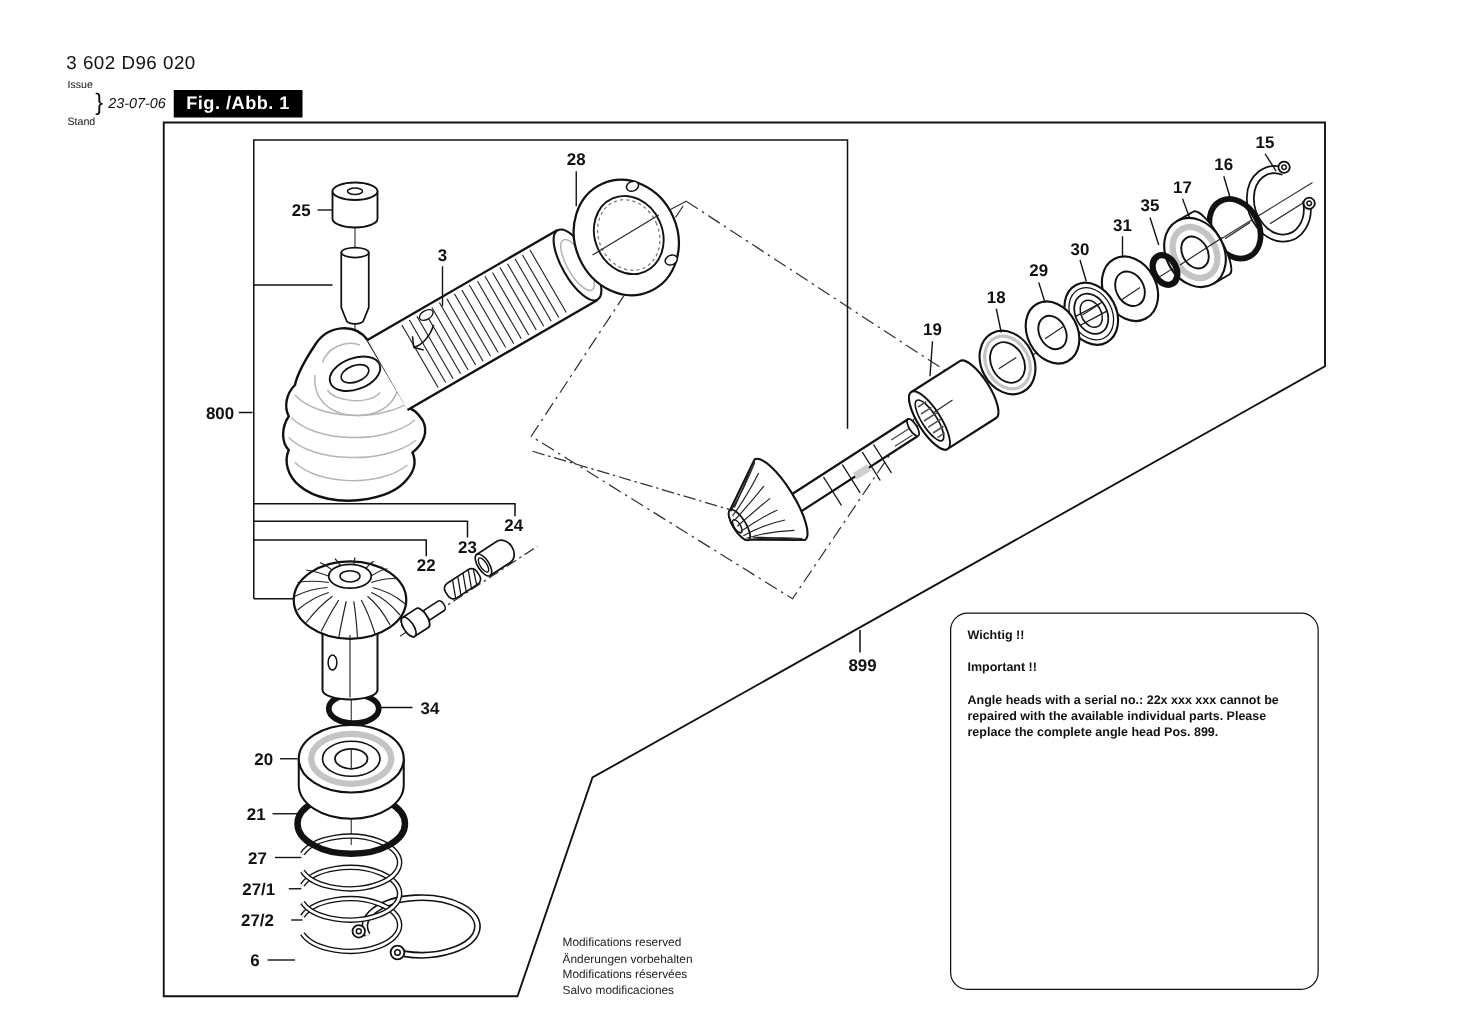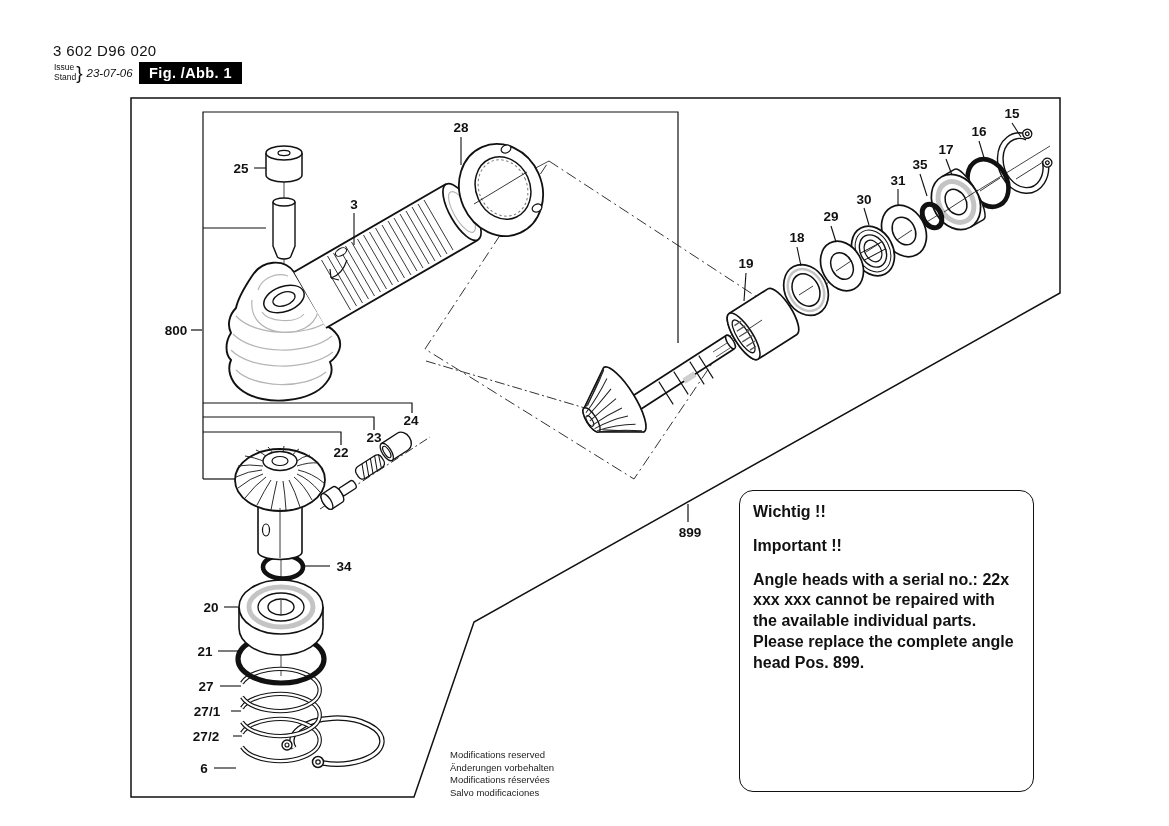--- a/index.html
+++ b/index.html
@@ -7,7 +7,7 @@
   .hdr{position:absolute;left:53px;top:42px;}
   .hdr .pn{font-size:15px;letter-spacing:.4px;}
   .issue-row{position:absolute;left:54px;top:63px;display:flex;align-items:center;}
-  .issue-col{display:flex;flex-direction:column;font-size:8.5px;line-height:9.5px;}
+  .issue-col{display:flex;flex-direction:column;font-size:8.5px;line-height:9.5px;gap:20px;}
   .brace{font-size:19px;font-weight:400;margin:0 2px 0 0;line-height:19px;}
   .date{font-size:11.5px;margin-left:2px;font-style:italic;}
   .figbox{position:absolute;left:139px;top:62px;background:#000;color:#fff;height:22px;display:flex;align-items:center;padding:0 10px;font-size:14.5px;font-weight:bold;letter-spacing:.4px;}

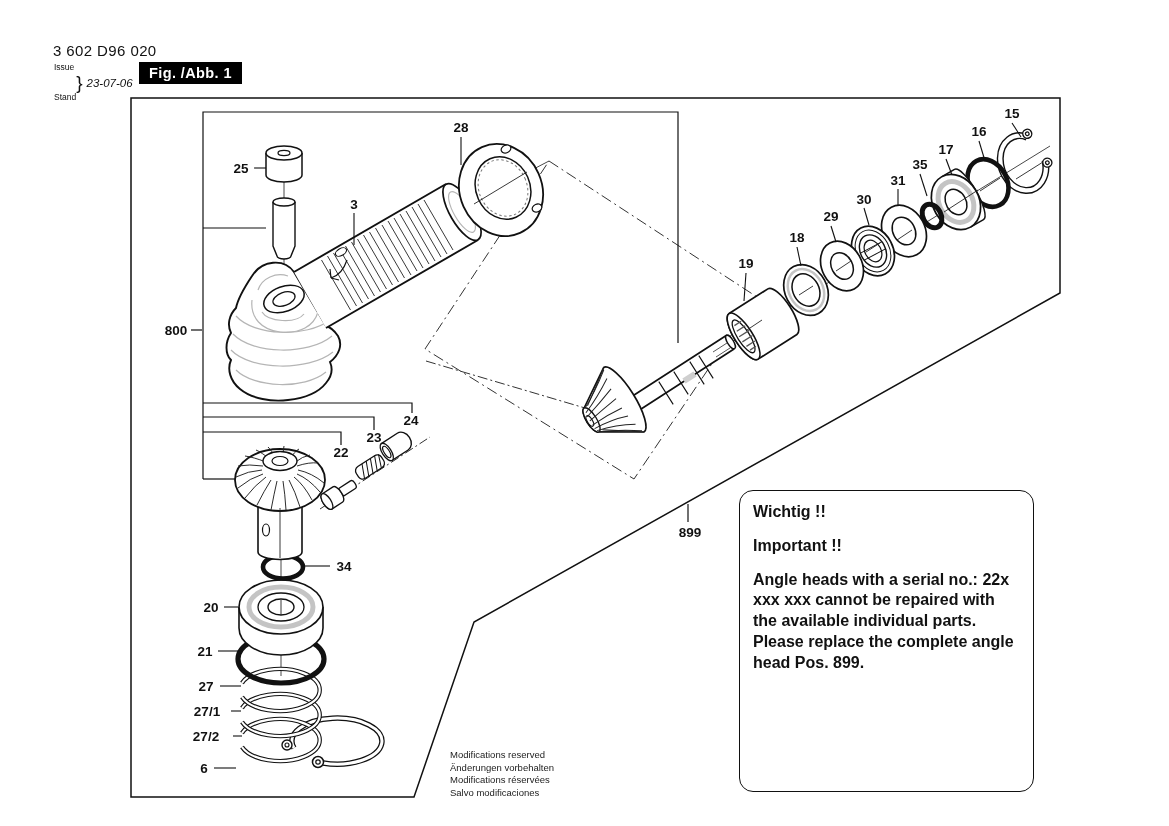--- a/index.html
+++ b/index.html
@@ -10,7 +10,7 @@
   .issue-col{display:flex;flex-direction:column;font-size:8.5px;line-height:9.5px;gap:20px;}
   .brace{font-size:19px;font-weight:400;margin:0 2px 0 0;line-height:19px;}
   .date{font-size:11.5px;margin-left:2px;font-style:italic;}
-  .figbox{position:absolute;left:139px;top:62px;background:#000;color:#fff;height:22px;display:flex;align-items:center;padding:0 10px;font-size:14.5px;font-weight:bold;letter-spacing:.4px;}
+  .figbox{position:absolute;left:139px;top:72px;background:#000;color:#fff;height:22px;display:flex;align-items:center;padding:0 10px;font-size:14.5px;font-weight:bold;letter-spacing:.4px;}
   svg{position:absolute;left:0;top:0;}
   .notebox{position:absolute;left:739px;top:490px;width:295px;height:302px;border:1.6px solid #111;border-radius:14px;padding:11px 13px;box-sizing:border-box;font-size:16px;font-weight:bold;line-height:1.3;overflow:hidden;}
   .notebox p{margin:0 0 13px 0;}

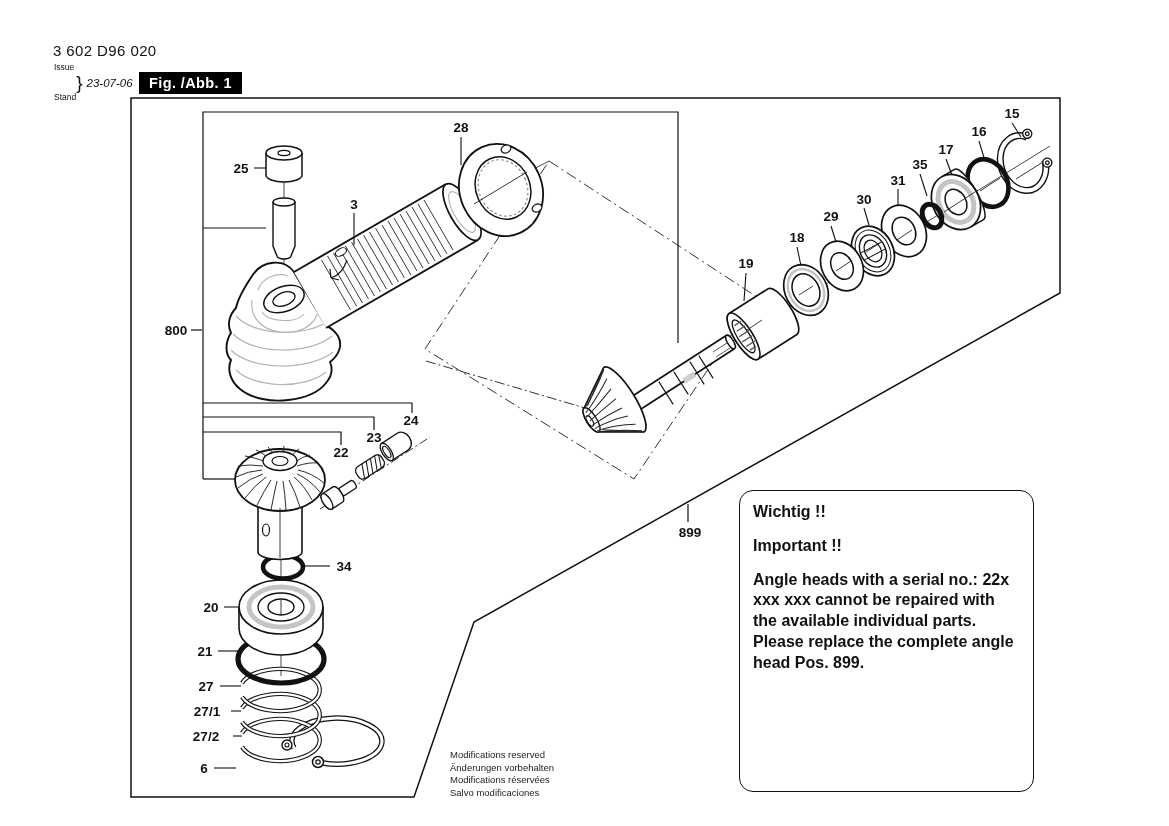--- a/index.html
+++ b/index.html
@@ -12,7 +12,7 @@
   .date{font-size:11.5px;margin-left:2px;font-style:italic;}
   .figbox{position:absolute;left:139px;top:72px;background:#000;color:#fff;height:22px;display:flex;align-items:center;padding:0 10px;font-size:14.5px;font-weight:bold;letter-spacing:.4px;}
   svg{position:absolute;left:0;top:0;}
-  .notebox{position:absolute;left:739px;top:490px;width:295px;height:302px;border:1.6px solid #111;border-radius:14px;padding:11px 13px;box-sizing:border-box;font-size:16px;font-weight:bold;line-height:1.3;overflow:hidden;}
+  .notebox{position:absolute;left:760px;top:490px;width:295px;height:302px;border:1.6px solid #111;border-radius:14px;padding:11px 13px;box-sizing:border-box;font-size:10px;font-weight:bold;line-height:1.3;overflow:hidden;}
   .notebox p{margin:0 0 13px 0;}
   .footer{position:absolute;left:450px;top:749px;font-size:9.5px;line-height:1.32;color:#222;}
   text{font-family:"Liberation Sans",sans-serif;font-size:13.5px;font-weight:bold;fill:#111;}

